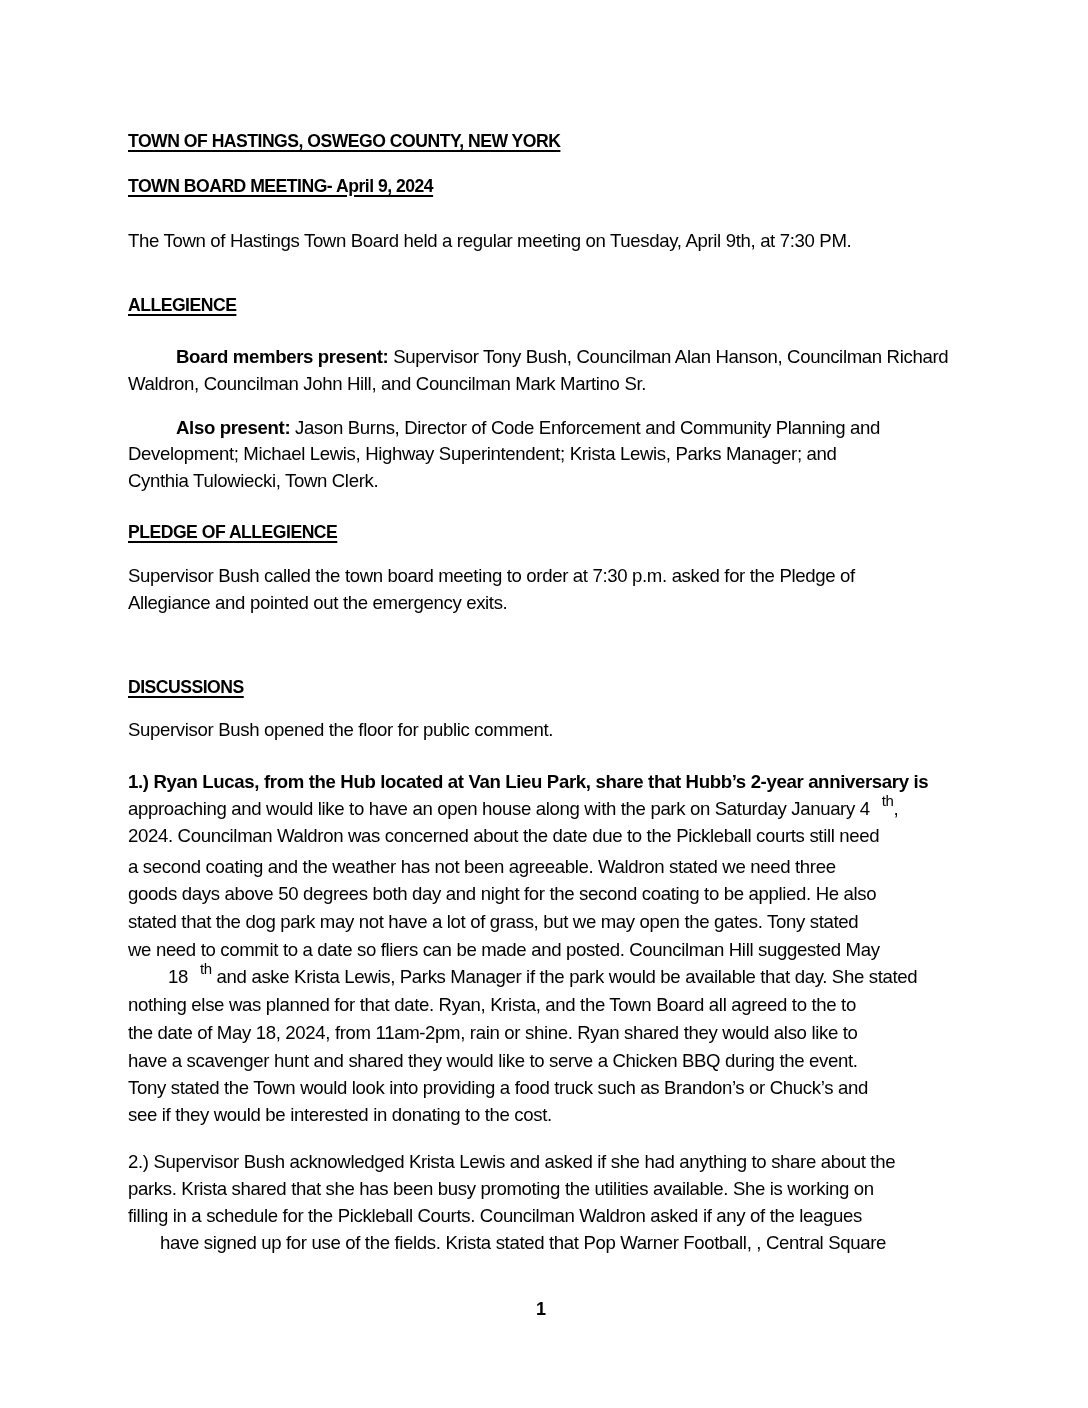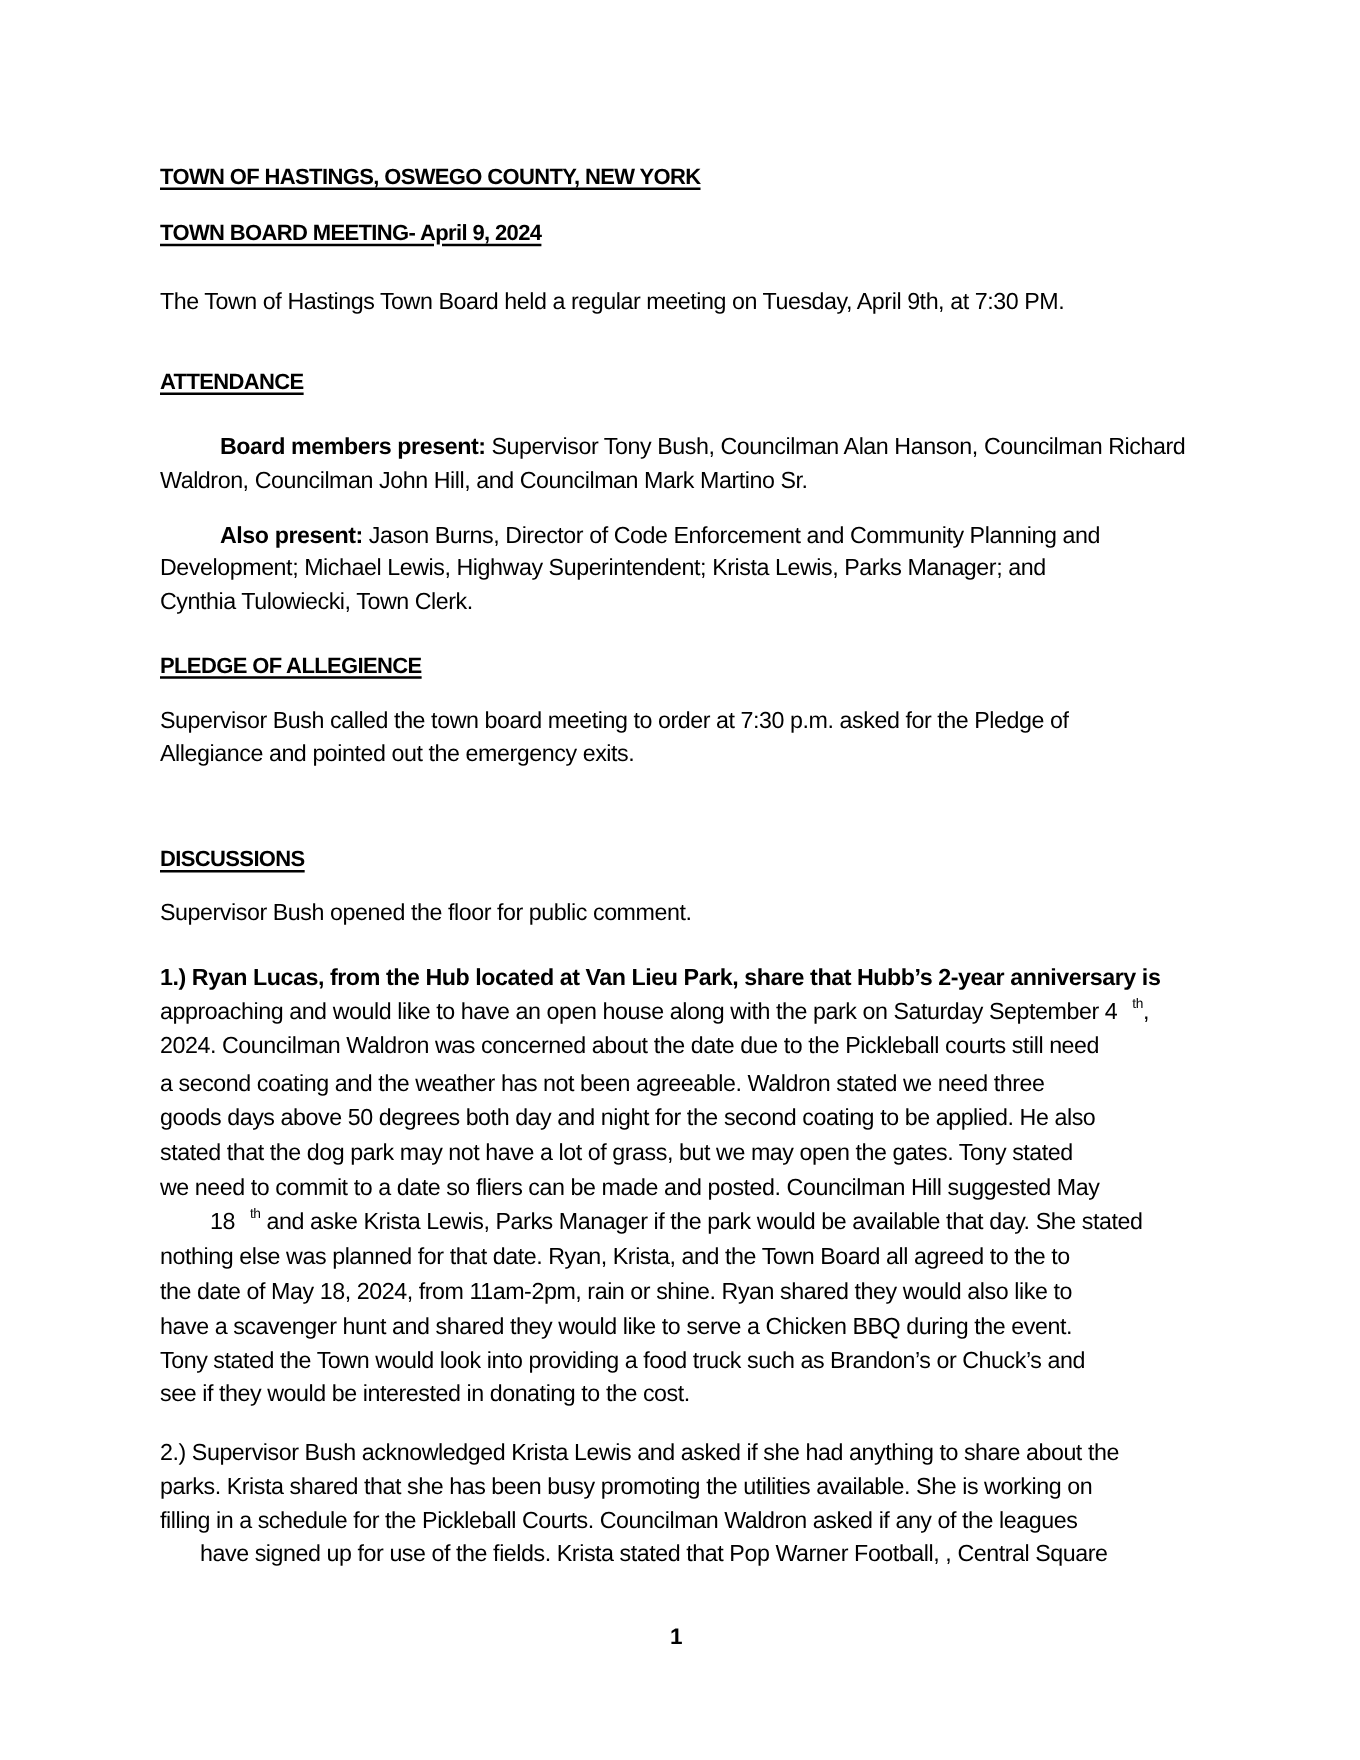--- a/index.html
+++ b/index.html
@@ -63,7 +63,7 @@
 
   <div class="line" style="top:229px;">The Town of Hastings Town Board held a regular meeting on Tuesday, April 9th, at 7:30 PM.</div>
 
-  <div class="line heading" style="top:293px;">ATTENDANCE</div>
+  <div class="line heading" style="top:293px;">ALLEGIENCE</div>
 
   <div class="line" style="top:345px;"><span class="bold">Board members present:</span><span> Supervisor Tony Bush, Councilman Alan Hanson, Councilman Richard</span></div>
   <div class="line" style="top:372px;">Waldron, Councilman John Hill, and Councilman Mark Martino Sr.</div>

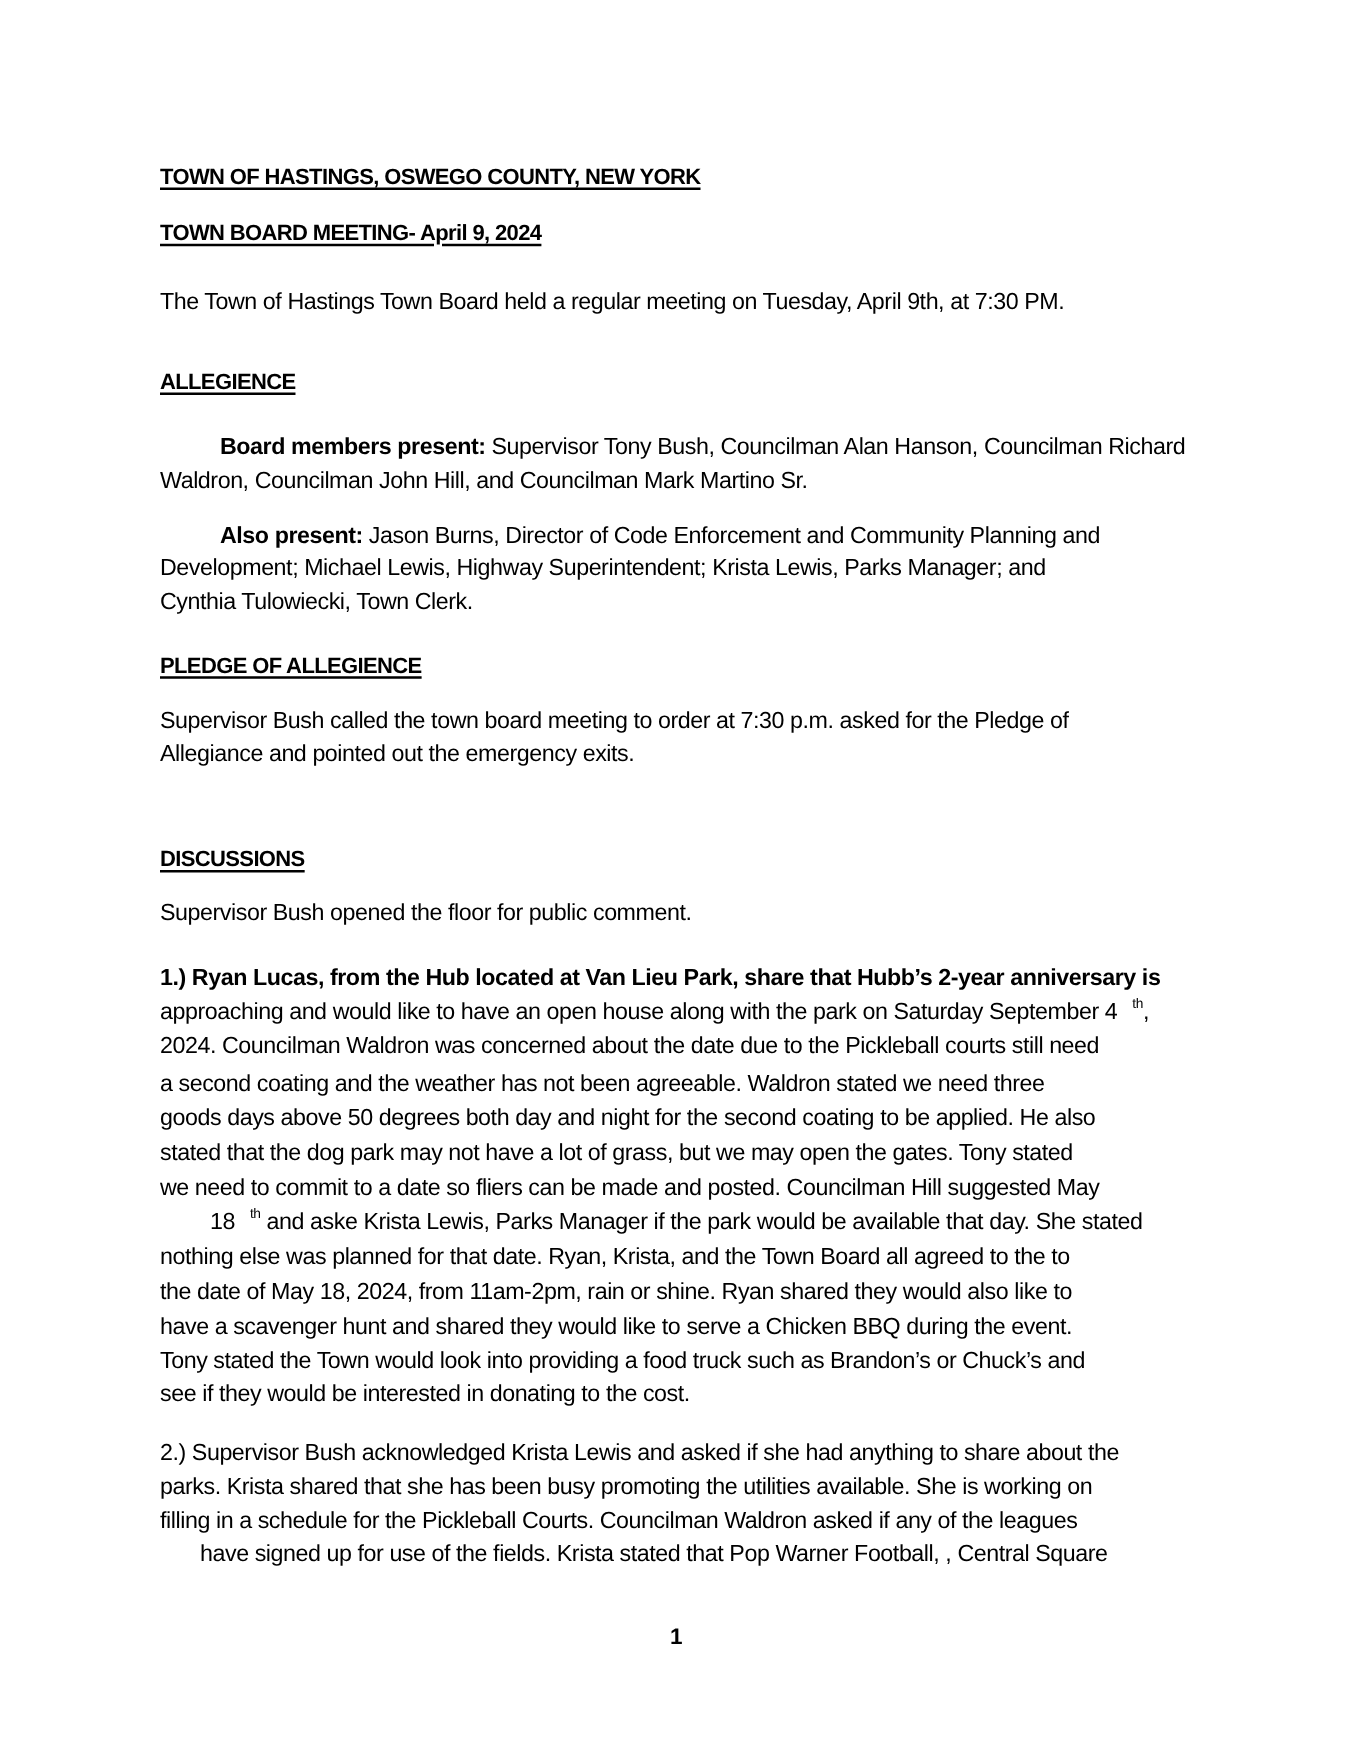--- a/index.html
+++ b/index.html
@@ -80,7 +80,7 @@
   <div class="line" style="top:718px;">Supervisor Bush opened the floor for public comment.</div>
 
   <div class="line" style="top:770px;font-weight:bold;">1.) Ryan Lucas, from the Hub located at Van Lieu Park, share that Hubb’s 2-year anniversary is</div>
-  <div class="line" style="top:797px;"><span>approaching and would like to have an open house along  with the park on Saturday September 4</span><sup>th</sup><span>,</span></div>
+  <div class="line" style="top:797px;"><span>approaching and would like to have an open house along  with the park on Saturday January 4</span><sup>th</sup><span>,</span></div>
   <div class="line" style="top:824px;">2024. Councilman Waldron was concerned about the date due to the Pickleball courts still need</div>
   <div class="line" style="top:855px;">a second coating and the weather has not been agreeable. Waldron stated we need three</div>
   <div class="line" style="top:882px;">goods days above 50 degrees both day and night for the second coating to be applied. He also</div>

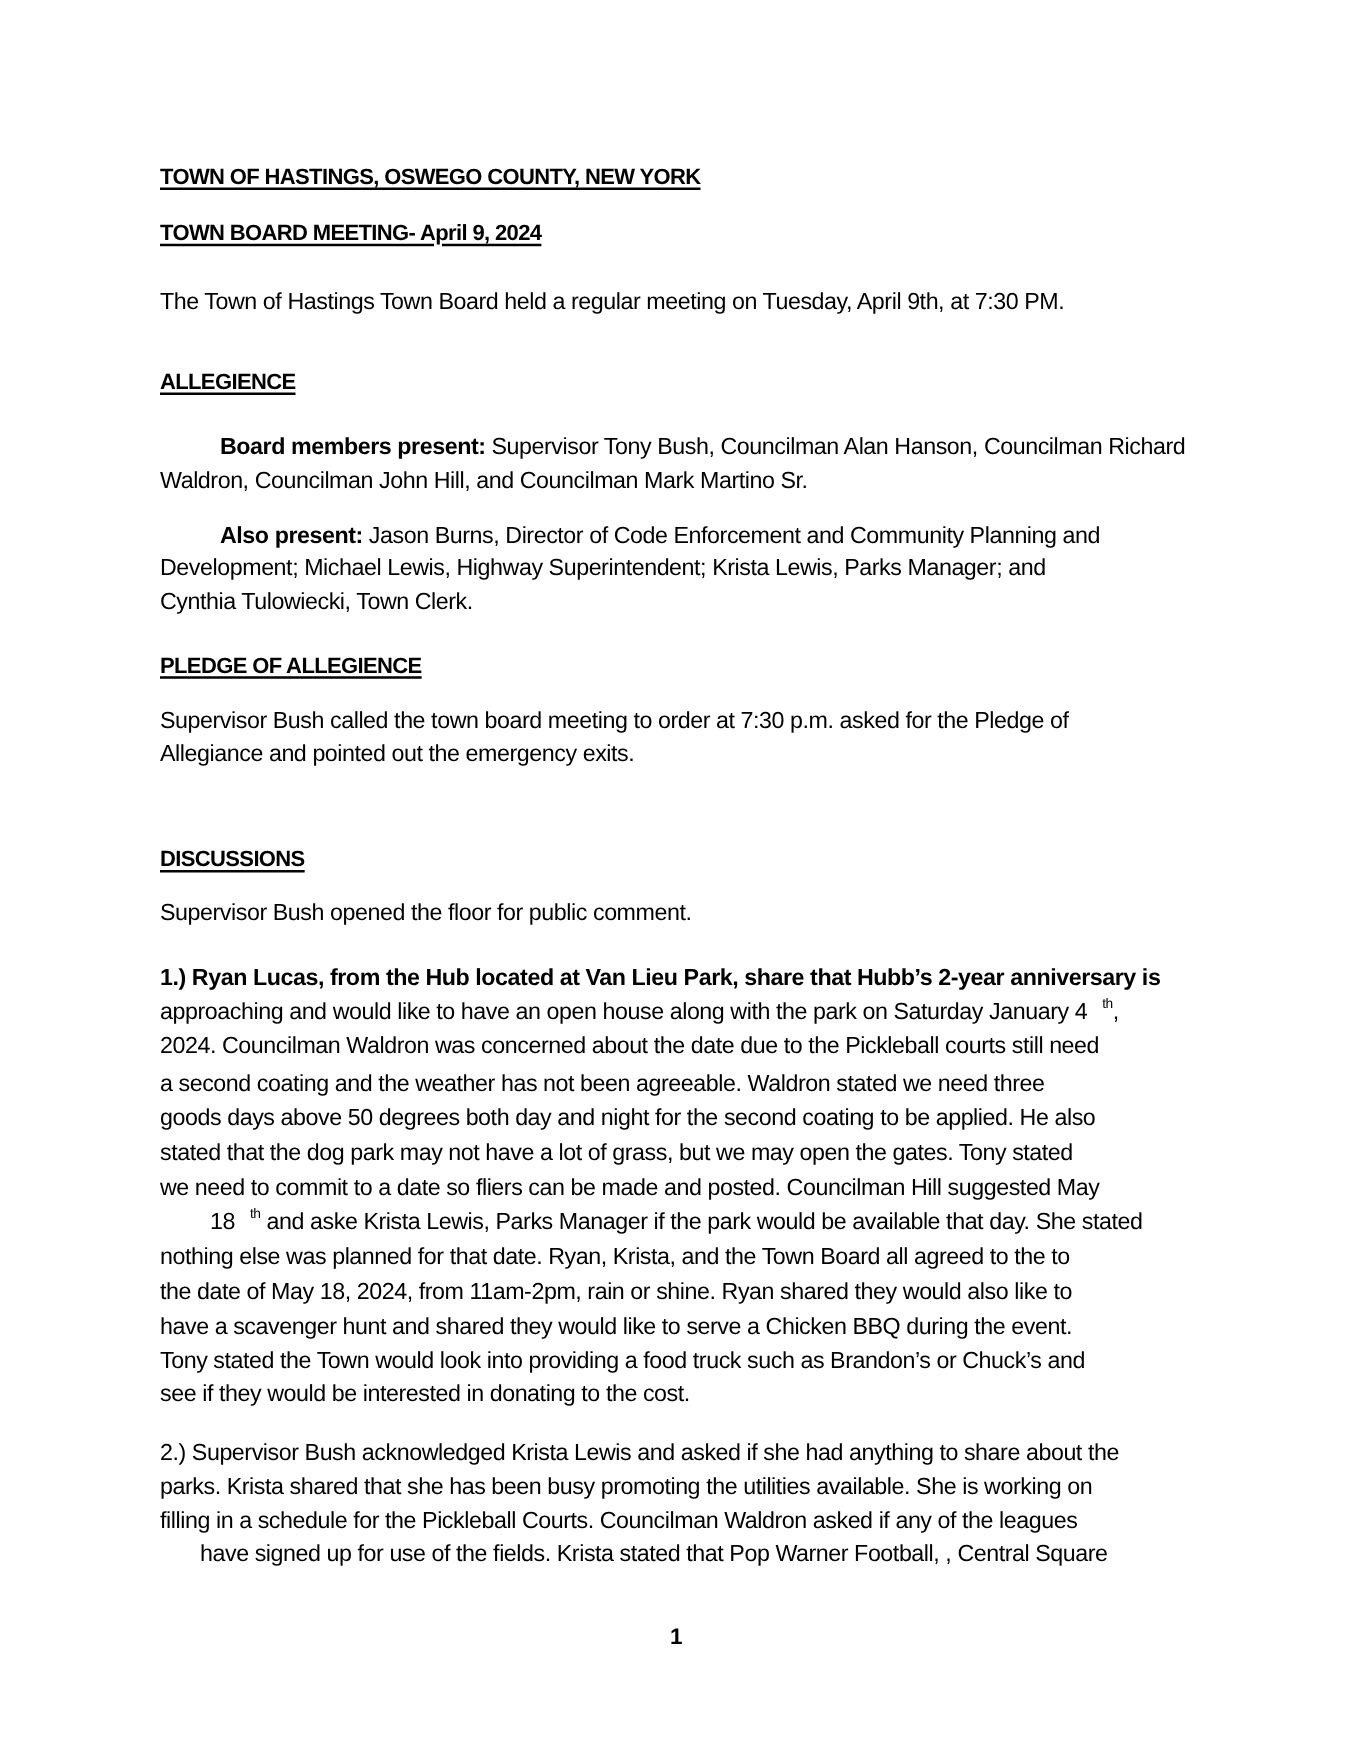--- a/index.html
+++ b/index.html
@@ -39,7 +39,7 @@
     }
     .bold { font-weight: bold; margin-left: 48px; }
     sup {
-      font-size: 11px;
+      font-size: 15px;
       line-height: 0;
       position: relative;
       top: -2px;

